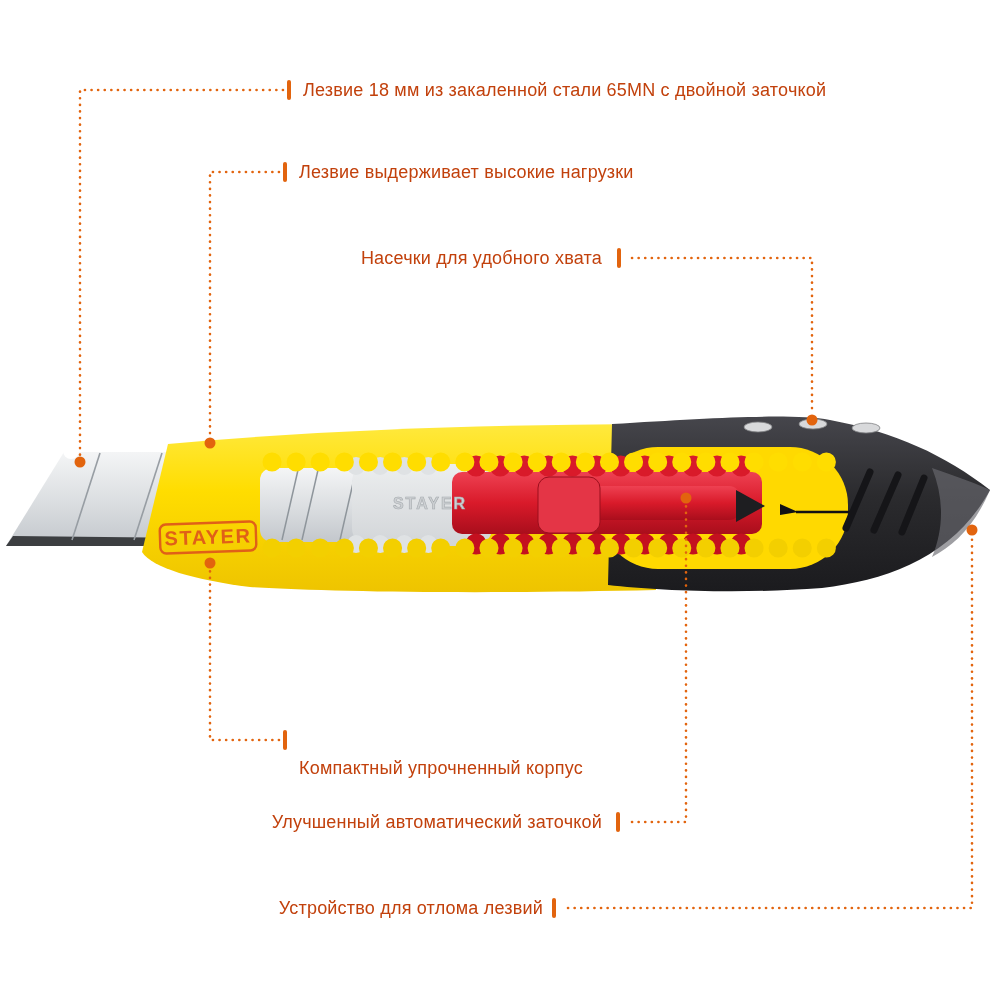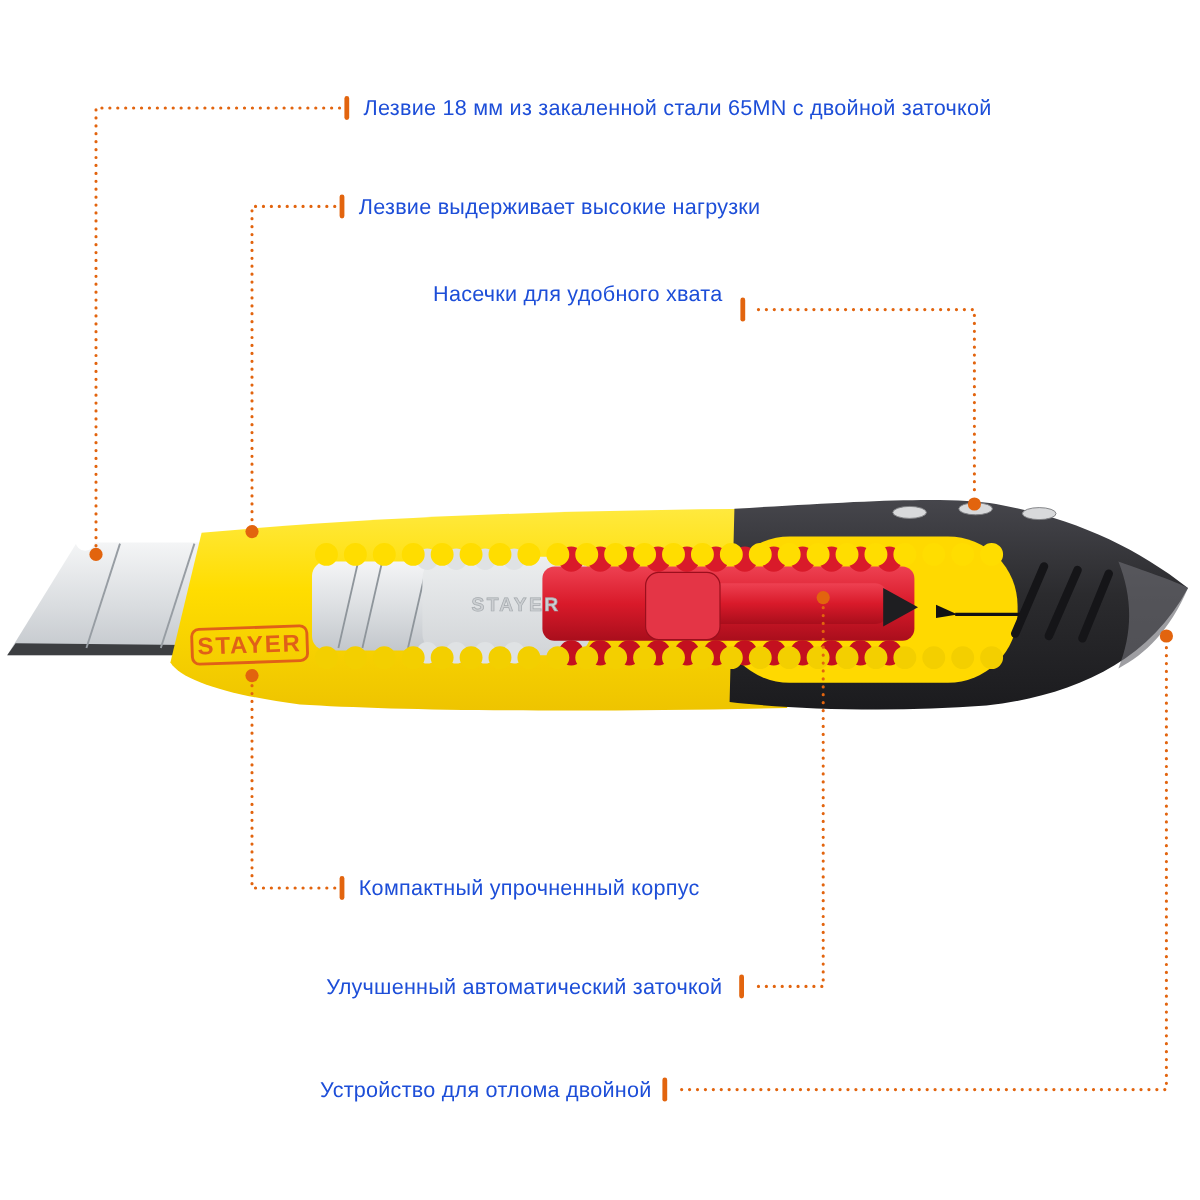--- a/index.html
+++ b/index.html
@@ -10,7 +10,7 @@
   #knife-svg{position:absolute;left:0;top:0;width:1000px;height:1000px;}
   .callout-text{
     position:absolute;white-space:nowrap;font-size:18px;line-height:24px;
-    color:#1d4ed8;letter-spacing:0.2px;
+    color:#c2410c;letter-spacing:0.2px;
   }
   .callout-bar{
     position:absolute;width:4px;height:20px;background:#e2640e;border-radius:2px;

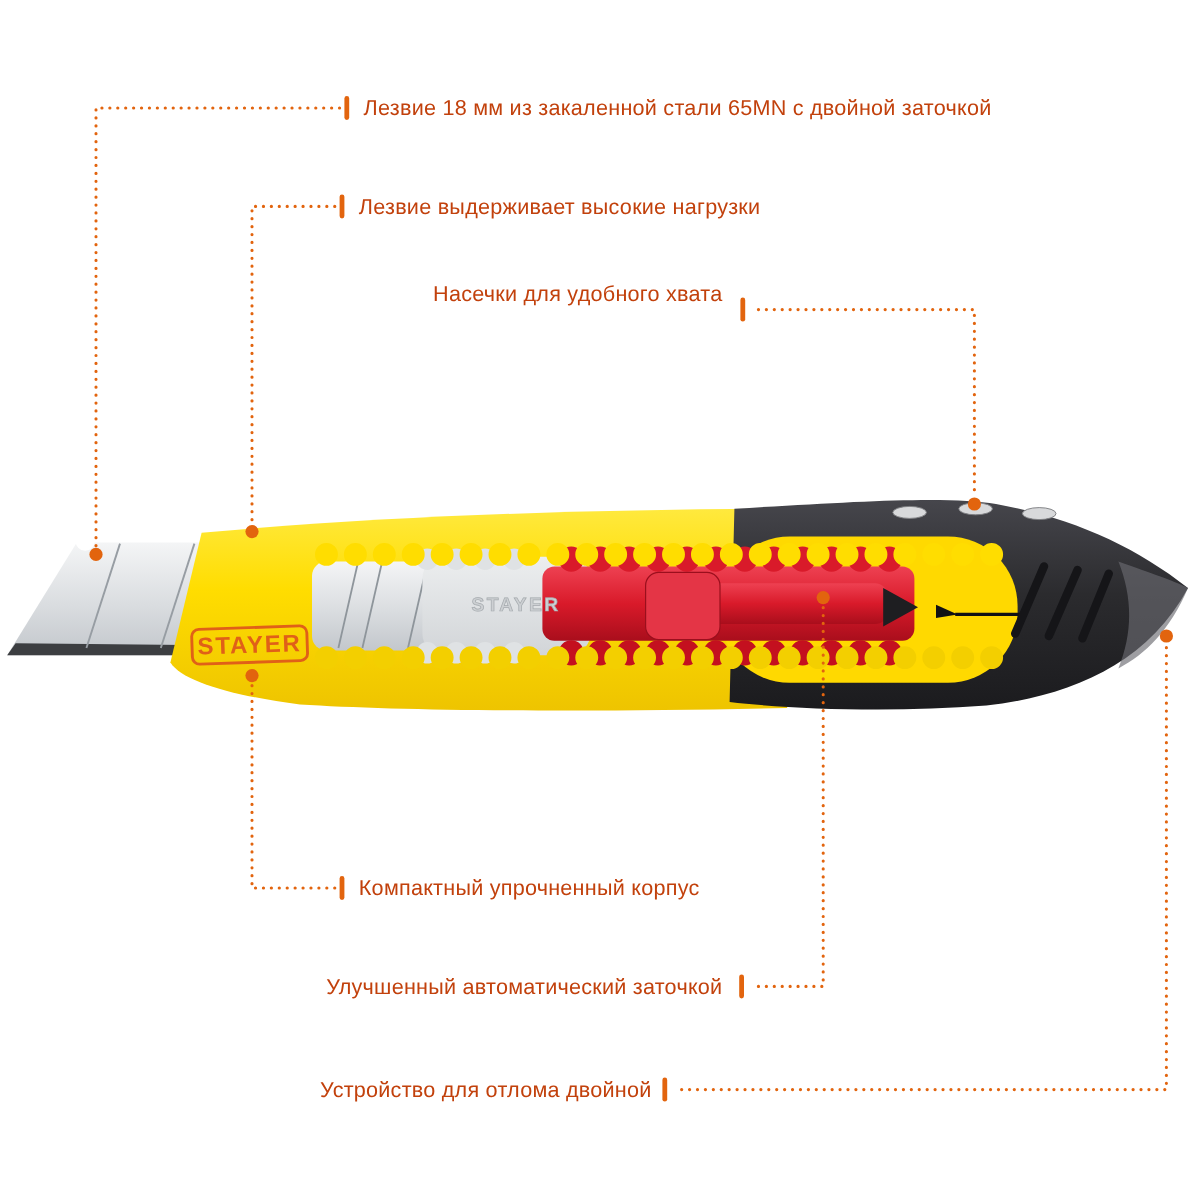--- a/index.html
+++ b/index.html
@@ -131,7 +131,7 @@
   <div class="callout-bar" style="left:283px;top:162px;"></div>
   <div class="callout-text" style="left:299px;top:160px;">Лезвие выдерживает высокие нагрузки</div>
 
-  <div class="callout-text" style="right:398px;top:233px;text-align:right;">Насечки для удобного хвата</div>
+  <div class="callout-text" style="right:398px;top:246px;text-align:right;">Насечки для удобного хвата</div>
   <div class="callout-bar" style="left:617px;top:248px;"></div>
 
   <div class="callout-bar" style="left:283px;top:730px;"></div>

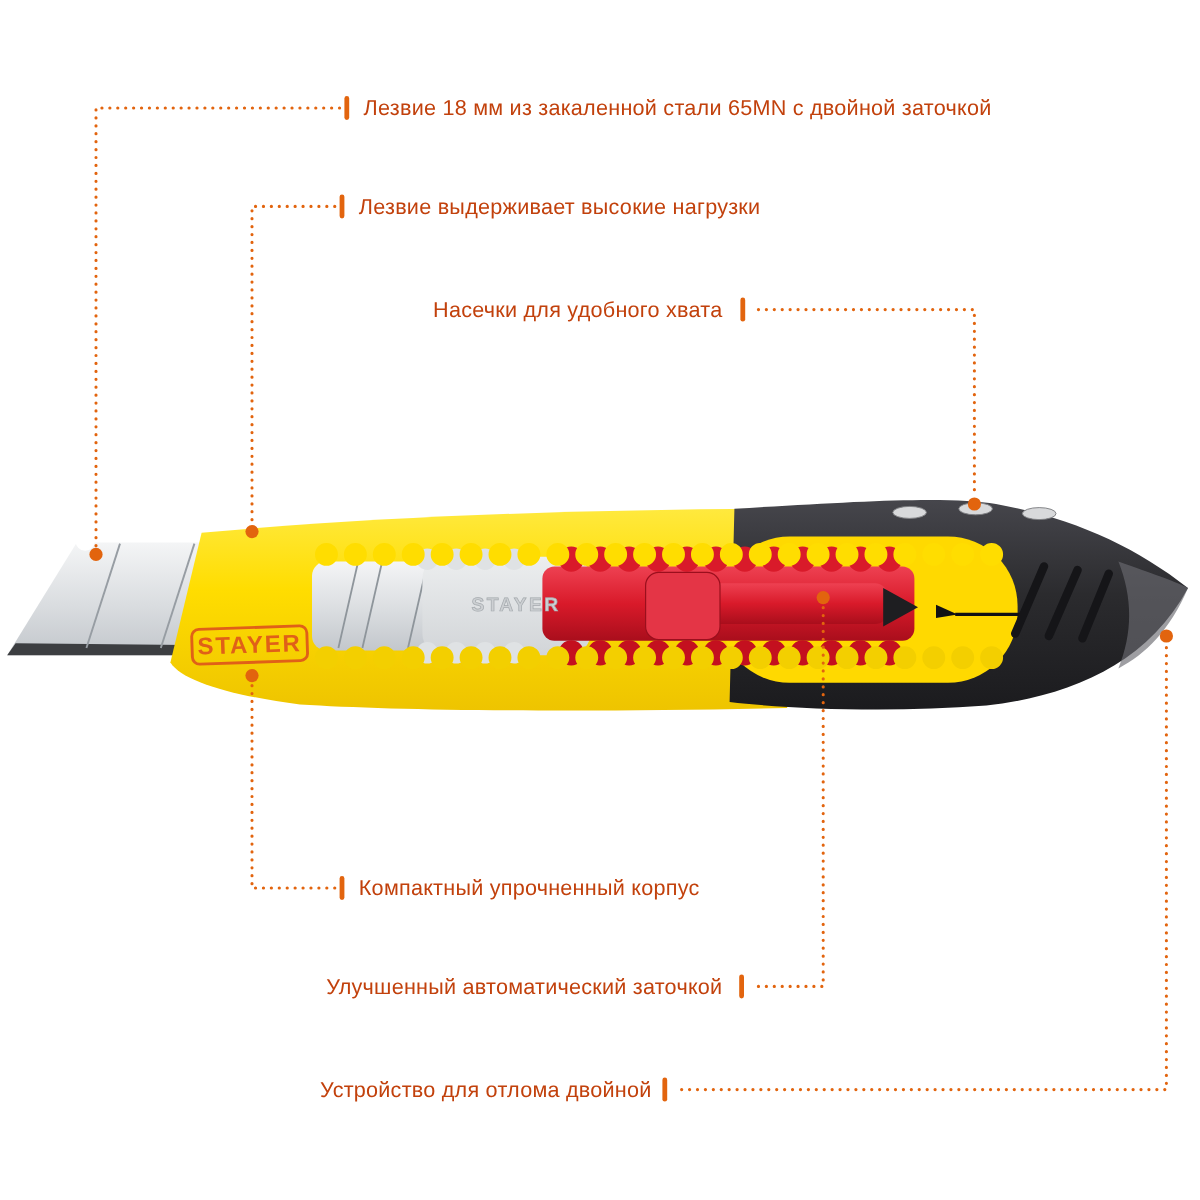--- a/index.html
+++ b/index.html
@@ -135,7 +135,7 @@
   <div class="callout-bar" style="left:617px;top:248px;"></div>
 
   <div class="callout-bar" style="left:283px;top:730px;"></div>
-  <div class="callout-text" style="left:299px;top:728px;">Компактный упрочненный корпус</div>
+  <div class="callout-text" style="left:299px;top:756px;">Компактный упрочненный корпус</div>
 
   <div class="callout-text" style="right:398px;top:810px;">Улучшенный автоматический заточкой</div>
   <div class="callout-bar" style="left:616px;top:812px;"></div>

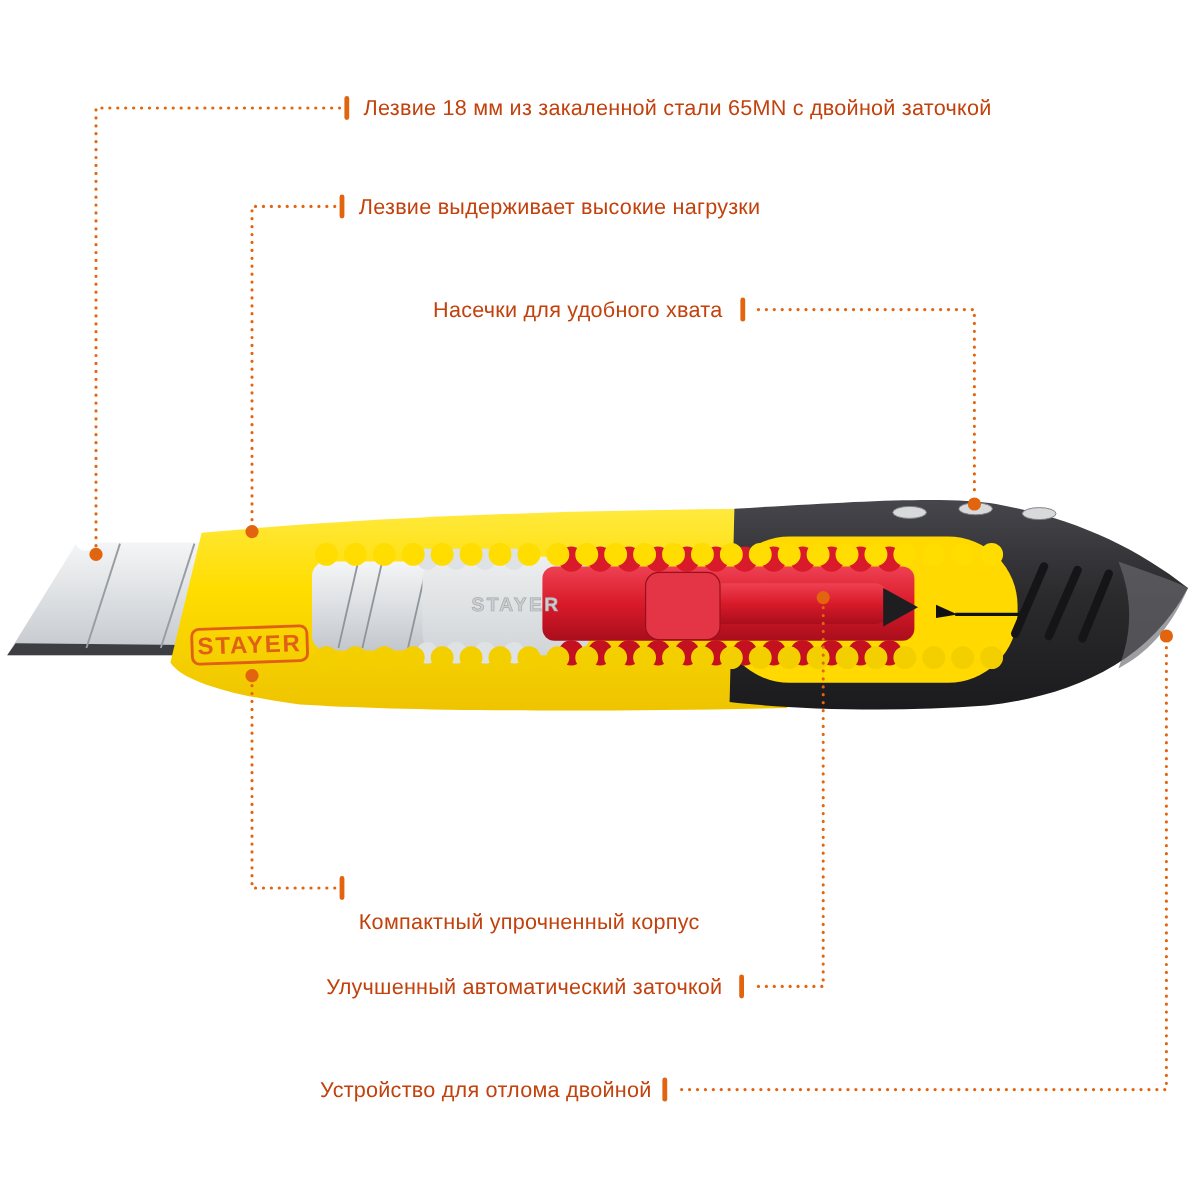--- a/index.html
+++ b/index.html
@@ -140,7 +140,7 @@
   <div class="callout-text" style="right:398px;top:810px;">Улучшенный автоматический заточкой</div>
   <div class="callout-bar" style="left:616px;top:812px;"></div>
 
-  <div class="callout-text" style="right:457px;top:896px;">Устройство для отлома двойной</div>
+  <div class="callout-text" style="right:457px;top:896px;">Устройство для отлома лезвий</div>
   <div class="callout-bar" style="left:552px;top:898px;"></div>
 
 </div>

